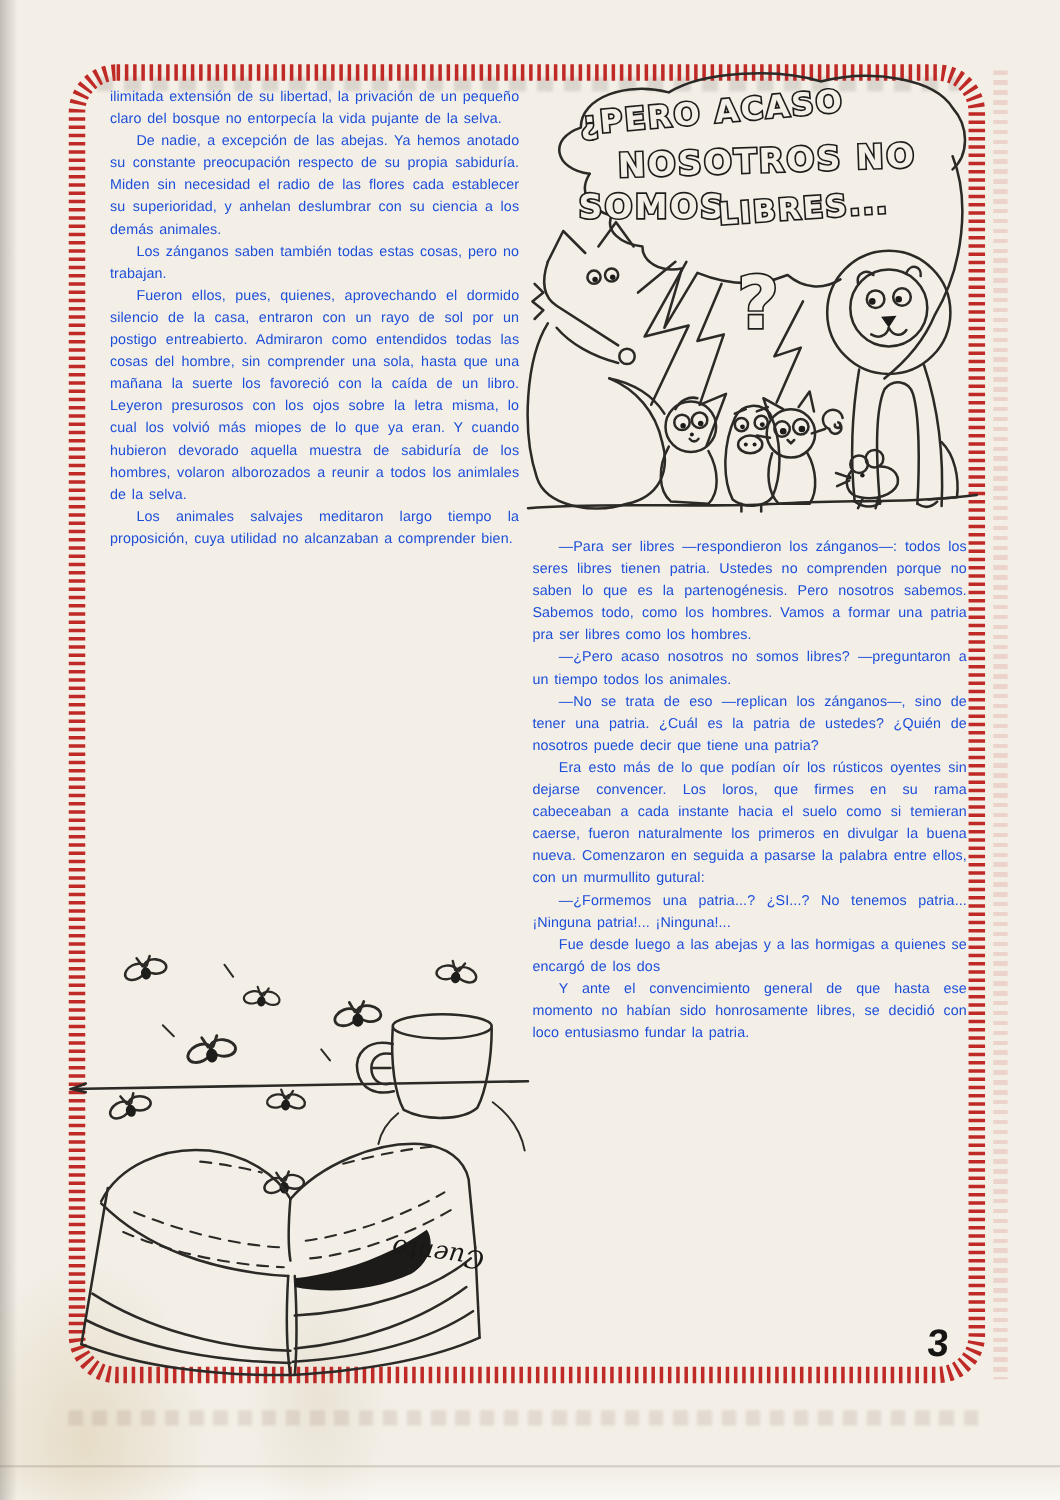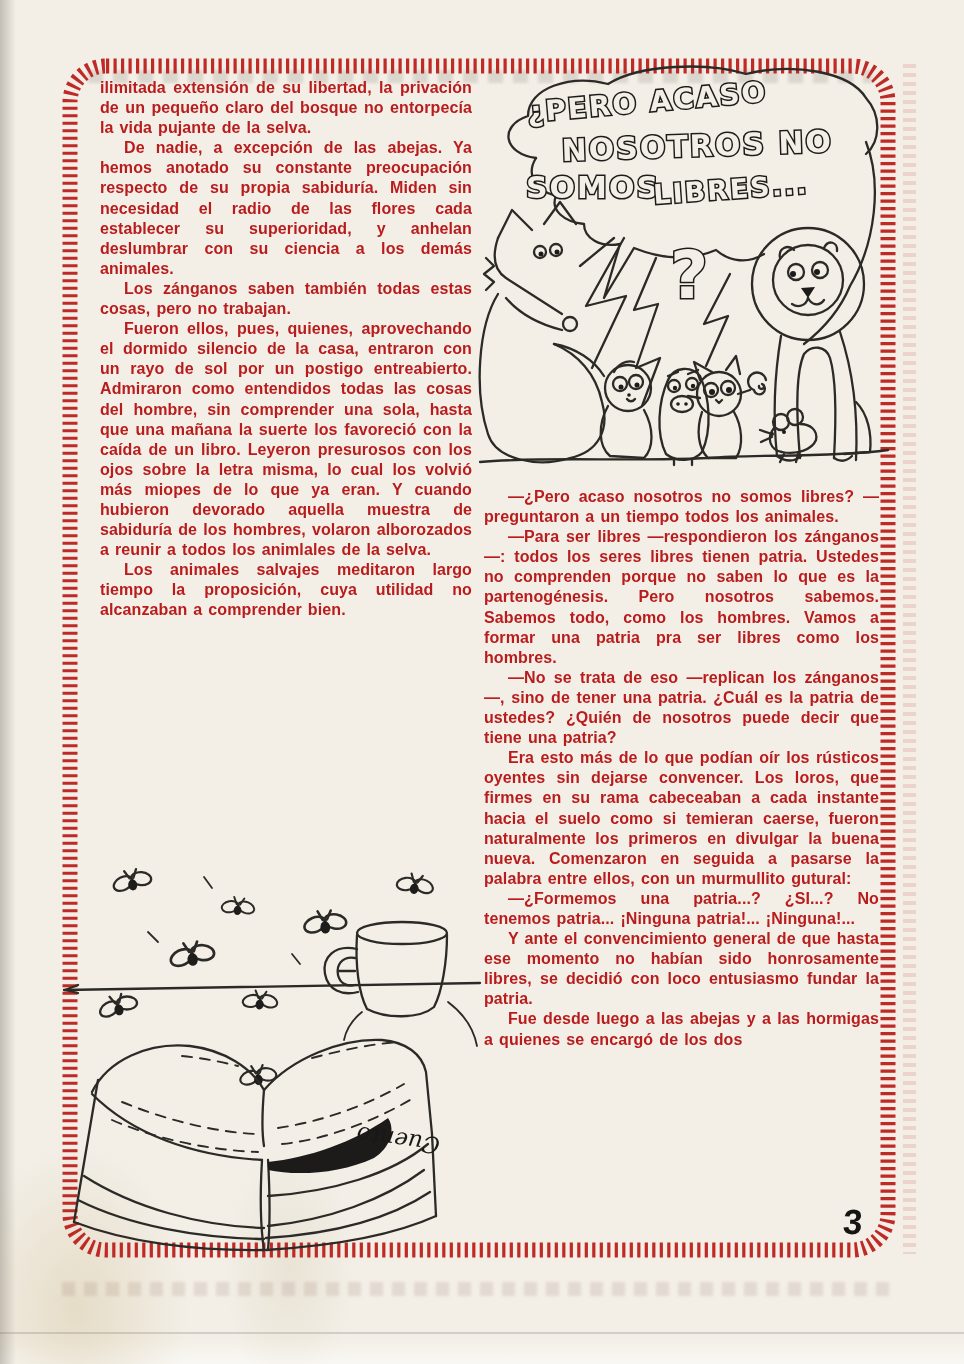--- a/index.html
+++ b/index.html
@@ -13,8 +13,8 @@
           linear-gradient(0deg, rgba(255,255,255,.55) 0px, rgba(255,255,255,0) 26px);}
   .border-svg{position:absolute;left:0;top:0;}
   .col{position:absolute;}
-  .col p{margin:0;text-align:justify;text-indent:24px;font-size:16px;line-height:20.1px;
-         font-weight:bold;color:#b91c1c;word-spacing:1.5px;letter-spacing:.1px;}
+  .col p{margin:0;text-align:justify;text-indent:24px;font-size:13px;line-height:20.1px;
+         font-weight:normal;color:#1d4ed8;word-spacing:1.5px;letter-spacing:.1px;}
   .col p.flush{text-indent:0;}
   .col-left{left:100px;top:78px;width:372px;}
   .col-right{left:484px;top:487px;width:395px;}

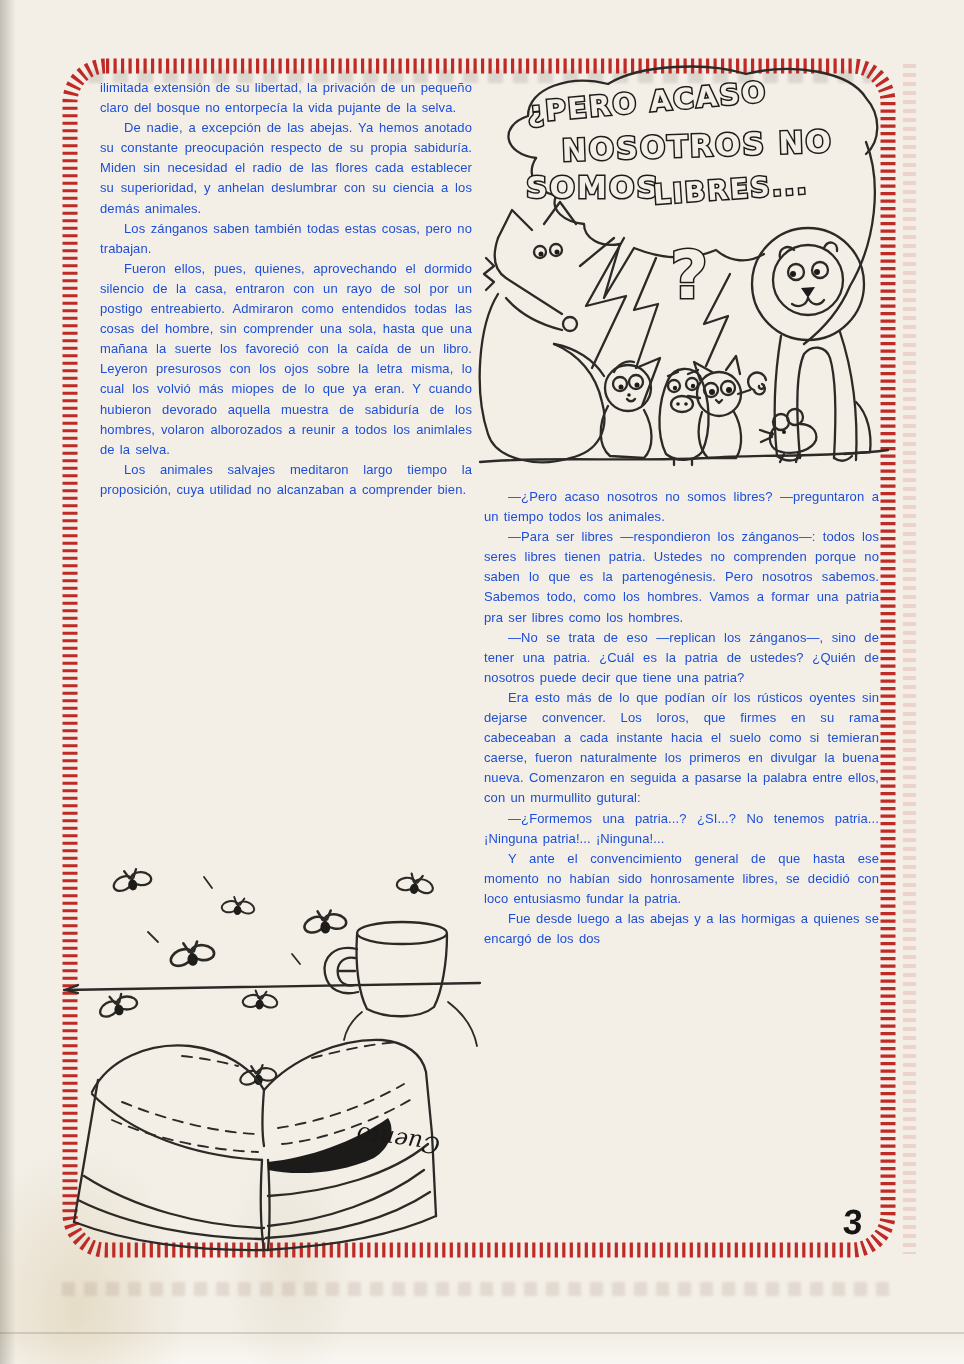--- a/index.html
+++ b/index.html
@@ -61,8 +61,8 @@
   </div>
 
   <div class="col col-right">
+    <p>—Para ser libres —respondieron los zánganos—: todos los seres libres tienen patria. Ustedes no comprenden porque no saben lo que es la partenogénesis. Pero nosotros sabemos. Sabemos todo, como los hombres. Vamos a formar una patria pra ser libres como los hombres.</p>
     <p>—¿Pero acaso nosotros no somos libres? —preguntaron a un tiempo todos los animales.</p>
-    <p>—Para ser libres —respondieron los zánganos—: todos los seres libres tienen patria. Ustedes no comprenden porque no saben lo que es la partenogénesis. Pero nosotros sabemos. Sabemos todo, como los hombres. Vamos a formar una patria pra ser libres como los hombres.</p>
     <p>—No se trata de eso —replican los zánganos—, sino de tener una patria. ¿Cuál es la patria de ustedes? ¿Quién de nosotros puede decir que tiene una patria?</p>
     <p>Era esto más de lo que podían oír los rústicos oyentes sin dejarse convencer. Los loros, que firmes en su rama cabeceaban a cada instante hacia el suelo como si temieran caerse, fueron naturalmente los primeros en divulgar la buena nueva. Comenzaron en seguida a pasarse la palabra entre ellos, con un murmullito gutural:</p>
     <p>—¿Formemos una patria...? ¿SI...? No tenemos patria... ¡Ninguna patria!... ¡Ninguna!...</p>

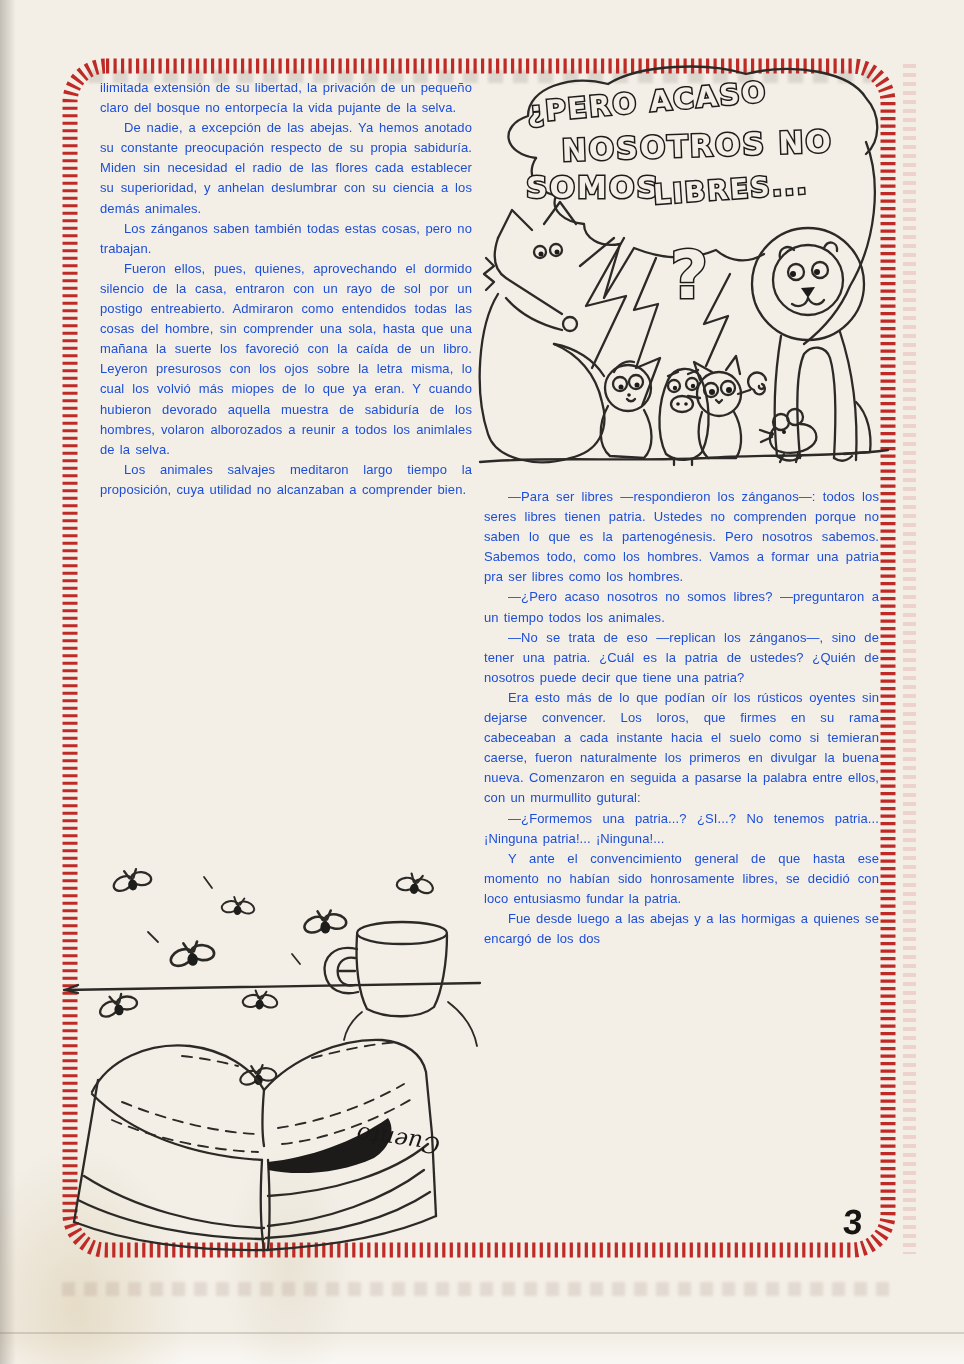--- a/index.html
+++ b/index.html
@@ -66,8 +66,8 @@
     <p>—No se trata de eso —replican los zánganos—, sino de tener una patria. ¿Cuál es la patria de ustedes? ¿Quién de nosotros puede decir que tiene una patria?</p>
     <p>Era esto más de lo que podían oír los rústicos oyentes sin dejarse convencer. Los loros, que firmes en su rama cabeceaban a cada instante hacia el suelo como si temieran caerse, fueron naturalmente los primeros en divulgar la buena nueva. Comenzaron en seguida a pasarse la palabra entre ellos, con un murmullito gutural:</p>
     <p>—¿Formemos una patria...? ¿SI...? No tenemos patria... ¡Ninguna patria!... ¡Ninguna!...</p>
+    <p>Fue desde luego a las abejas y a las hormigas a quienes se encargó de los dos</p>
     <p>Y ante el convencimiento general de que hasta ese momento no habían sido honrosamente libres, se decidió con loco entusiasmo fundar la patria.</p>
-    <p>Fue desde luego a las abejas y a las hormigas a quienes se encargó de los dos</p>
   </div>
 
   <svg class="illus" style="left:478px;top:62px" width="412" height="412" viewBox="0 0 412 412">

